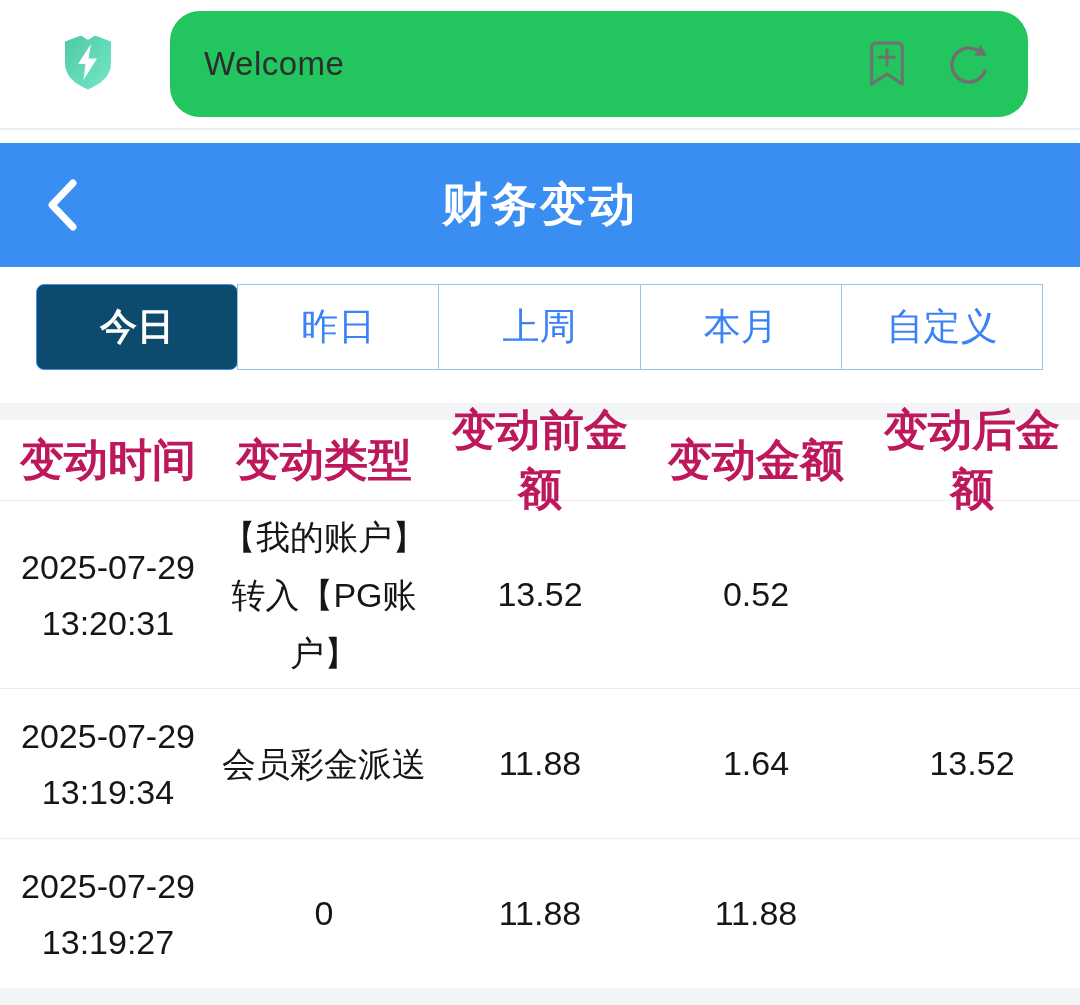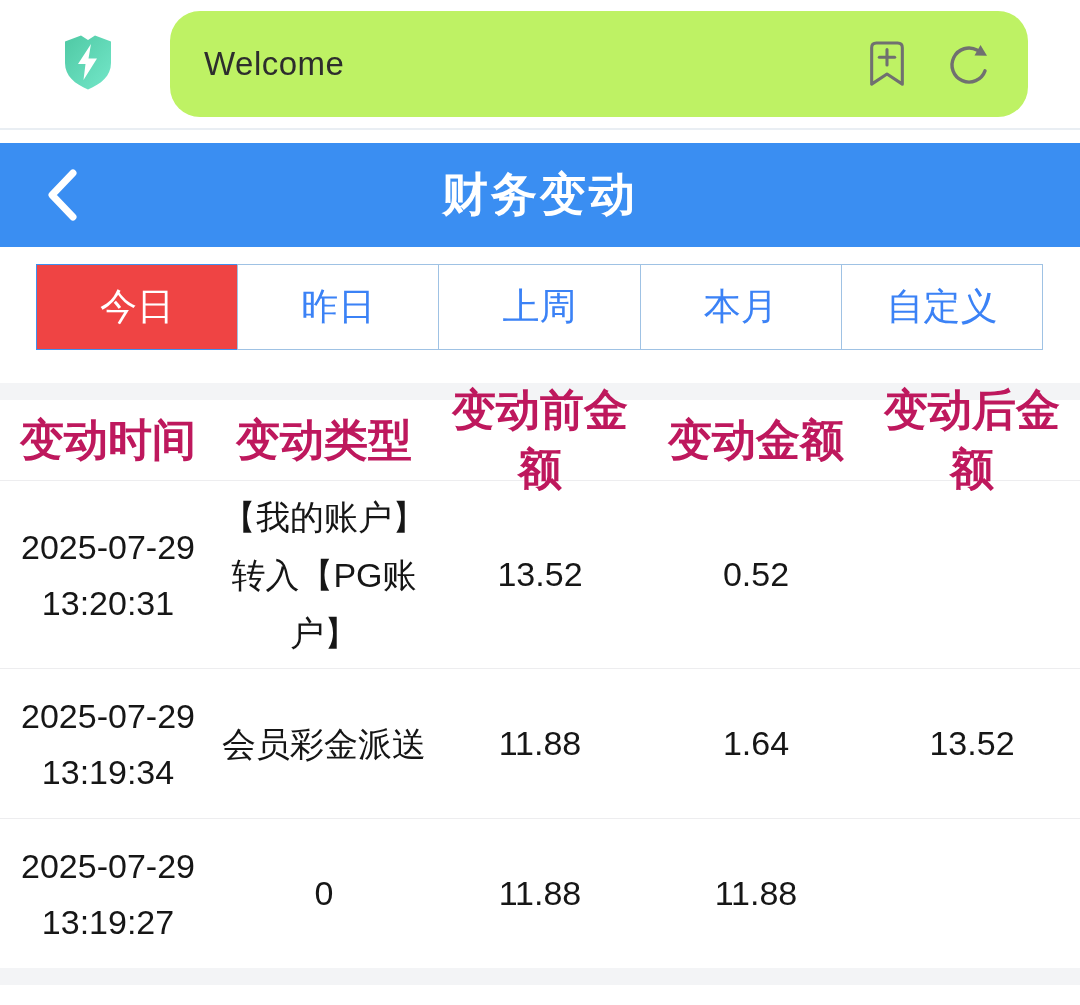--- a/index.html
+++ b/index.html
@@ -11,7 +11,7 @@
     border-bottom:2px solid #e9eef3; }
   .shield { position:absolute; left:58px; top:31px; width:60px; height:64px; }
   .search-pill { position:absolute; left:170px; top:11px; width:858px; height:106px;
-    background:#bef264; border-radius:30px; }
+    background:#22c55e; border-radius:30px; }
   .address { position:absolute; left:34px; top:50%; transform:translateY(-50%);
     font-size:33px; color:#2d2d2d; letter-spacing:0.5px; }
   .pill-icons { position:absolute; right:34px; top:0; height:100%;

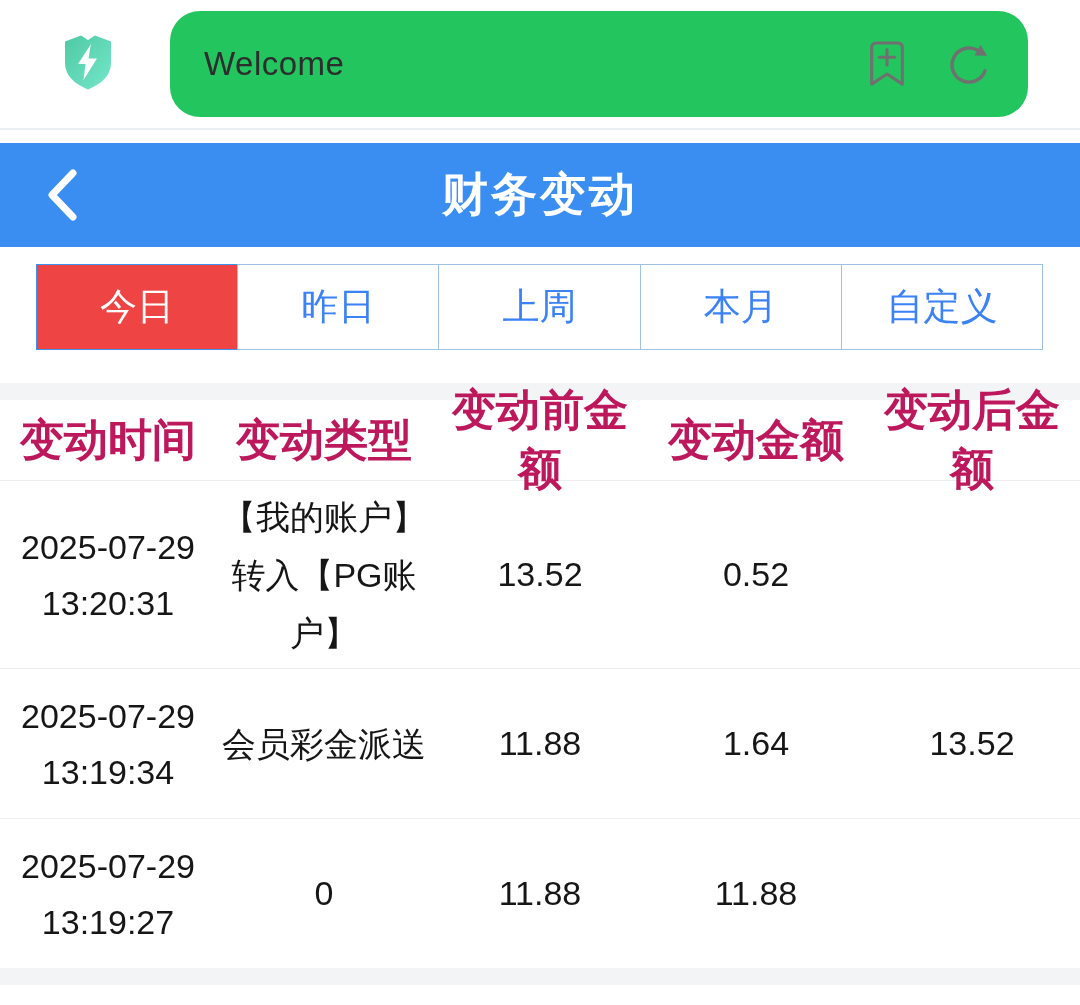--- a/index.html
+++ b/index.html
@@ -20,7 +20,7 @@
 
   
   .white-gap-top { height:13px; background:#fff; }
-  .app-header { position:relative; height:104px; background:#3a8ef2;
+  .app-header { position:relative; height:124px; background:#3a8ef2;
     display:flex; align-items:center; justify-content:center; }
   .back-btn { position:absolute; left:42px; top:0; height:100%;
     display:flex; align-items:center; cursor:pointer; }

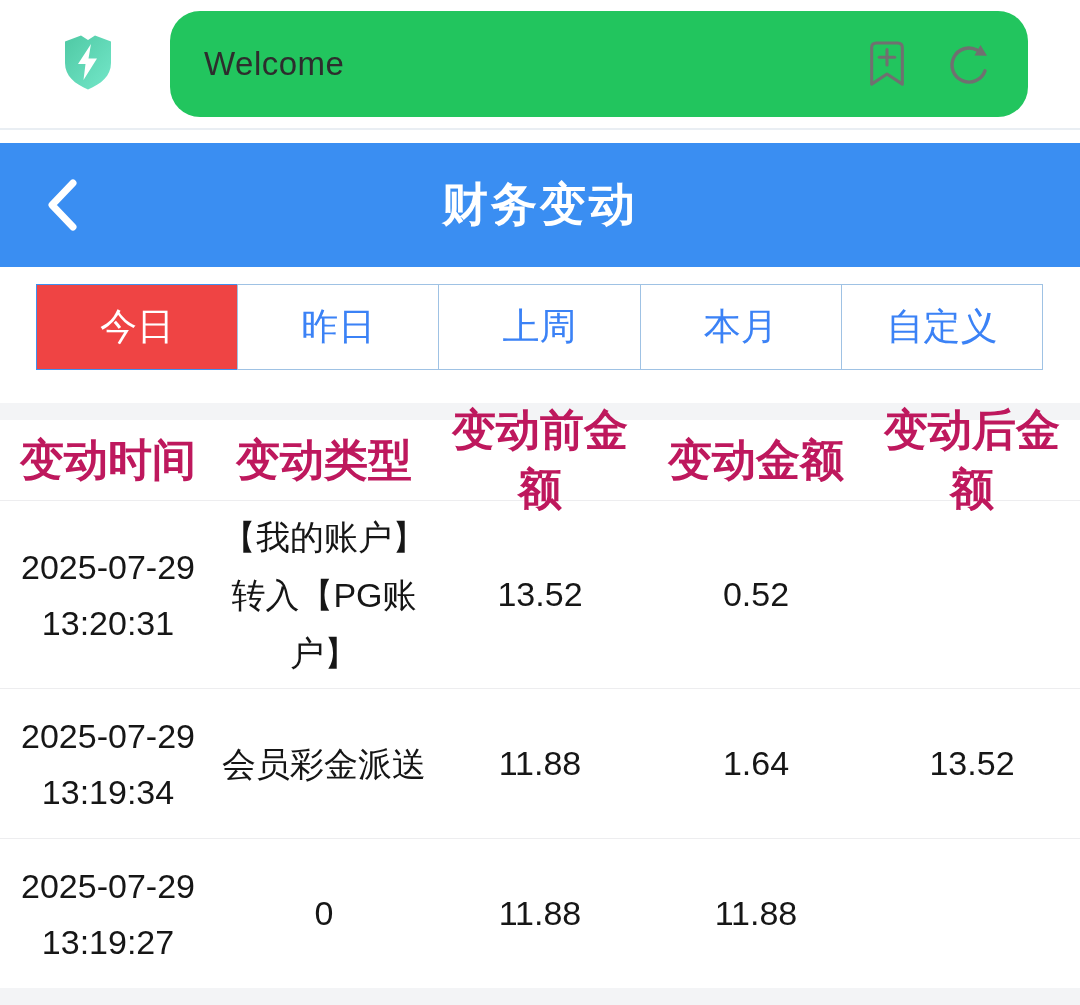--- a/index.html
+++ b/index.html
@@ -33,7 +33,7 @@
     background:#ffffff; border:1px solid #9fc2e4; margin-left:-1px;
     font-size:37px; color:#3b82f6; cursor:pointer; }
   .tab:first-child { margin-left:0; }
-  .tab.selected { background:#ef4444; border-color:#3e90f0; color:#ffffff; border-radius:0; }
+  .tab.selected { background:#0c4a6e; border-color:#3e90f0; color:#ffffff; border-radius:8px;font-weight:bold; }
 
   .white-gap-mid { height:33px; background:#fff; }
   .gray-strip { height:17px; background:#f3f4f6; }

